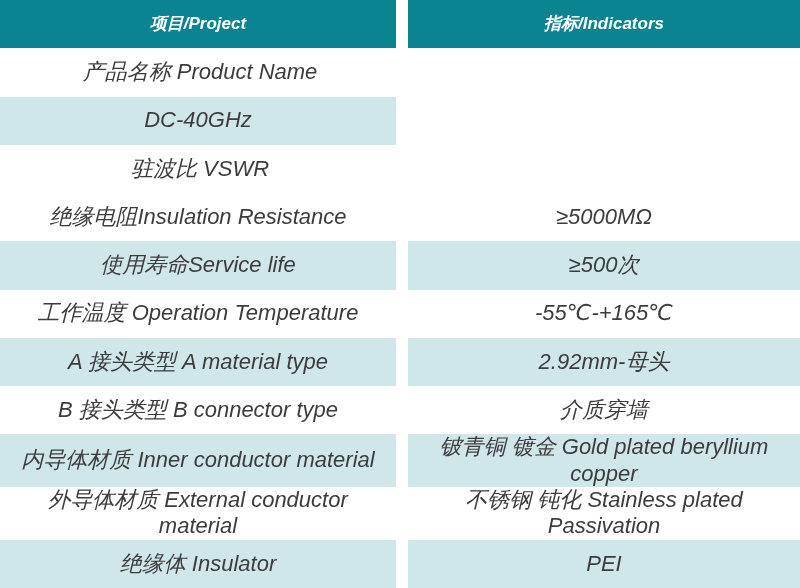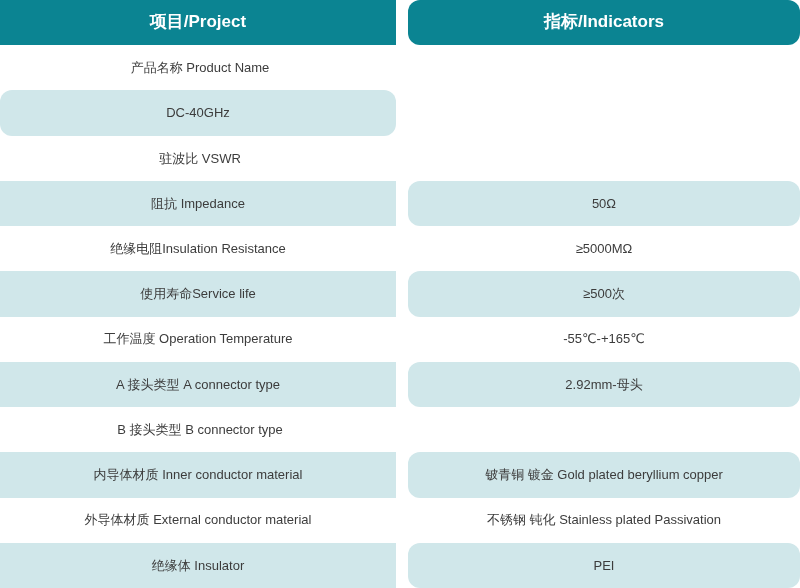--- a/index.html
+++ b/index.html
@@ -21,6 +21,7 @@
     display: flex;
     column-gap: 12px; 
     background: #ffffff;
+    font-style: italic;
   }
   .cell {
     display: flex;

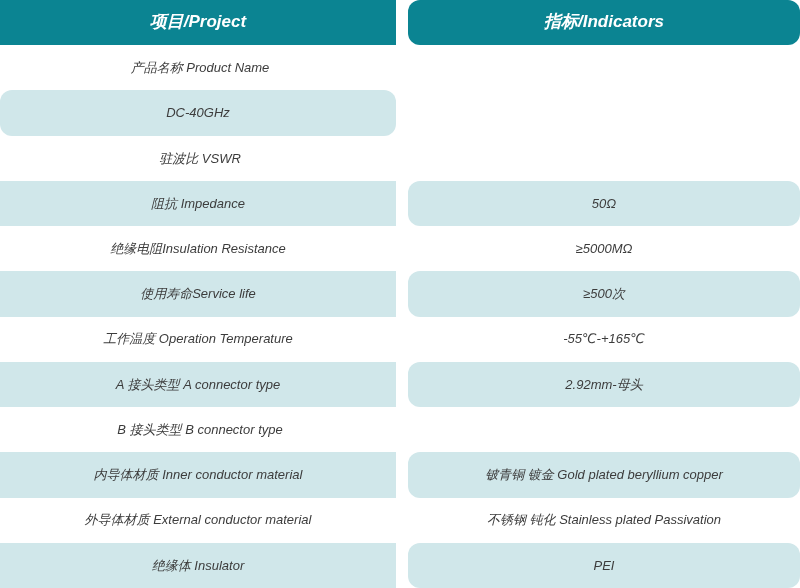--- a/index.html
+++ b/index.html
@@ -36,7 +36,7 @@
     background: var(--row-bg, #ffffff);
   }
   .cell.left  { width: 400px; }
-  .cell.right { width: 396px; border-radius: 12px; }
+  .cell.right { width: 396px; }
   .row.alt .cell {
     background: var(--row-alt-bg, #d0e7ea);
   }

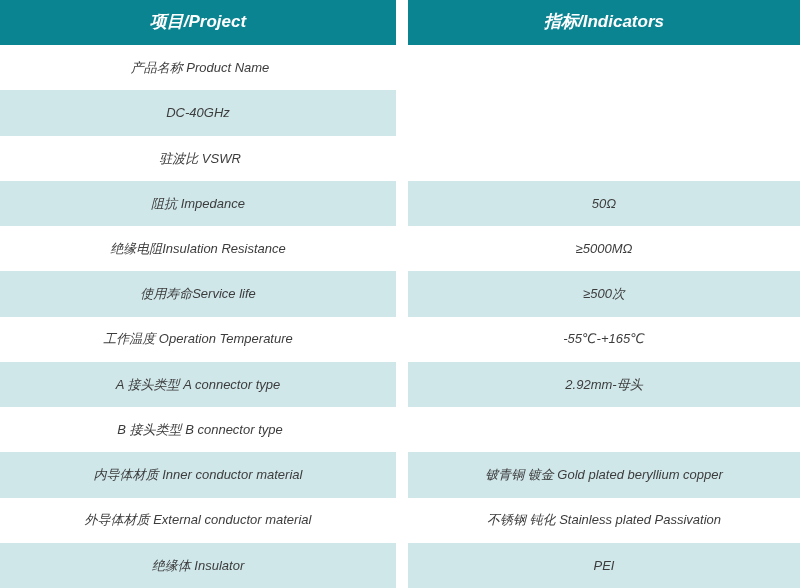--- a/index.html
+++ b/index.html
@@ -31,7 +31,7 @@
     box-sizing: border-box;
     padding: 0 8px;
     color: var(--body-text, #3c3c3c);
-    font-size: 13px;
+    font-size: 22px;
     line-height: 1.2;
     background: var(--row-bg, #ffffff);
   }

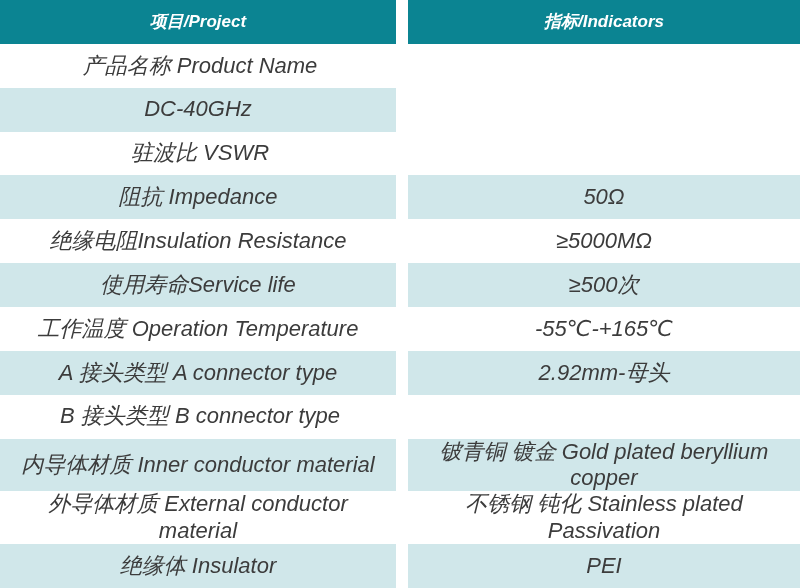--- a/index.html
+++ b/index.html
@@ -69,10 +69,6 @@
     <div class="cell left">驻波比 VSWR</div>
   </div>
 
-  <div class="row alt">
-    <div class="cell left">阻抗 Impedance</div>
-    <div class="cell right">50Ω</div>
-  </div>
 
   <div class="row">
     <div class="cell left">绝缘电阻Insulation Resistance</div>

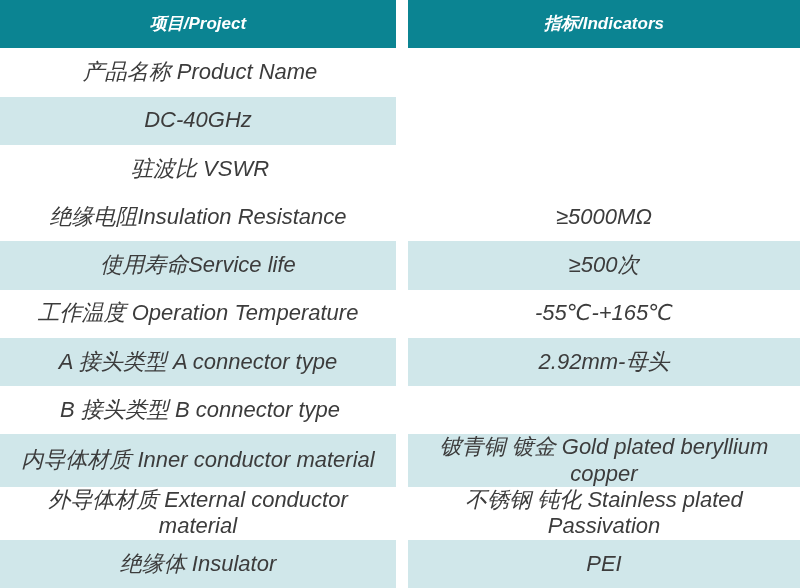--- a/index.html
+++ b/index.html
@@ -86,7 +86,7 @@
   </div>
 
   <div class="row alt">
-    <div class="cell left">A 接头类型 A connector type</div>
+    <div class="cell left">A 接头类型 A material type</div>
     <div class="cell right">2.92mm-母头</div>
   </div>
 

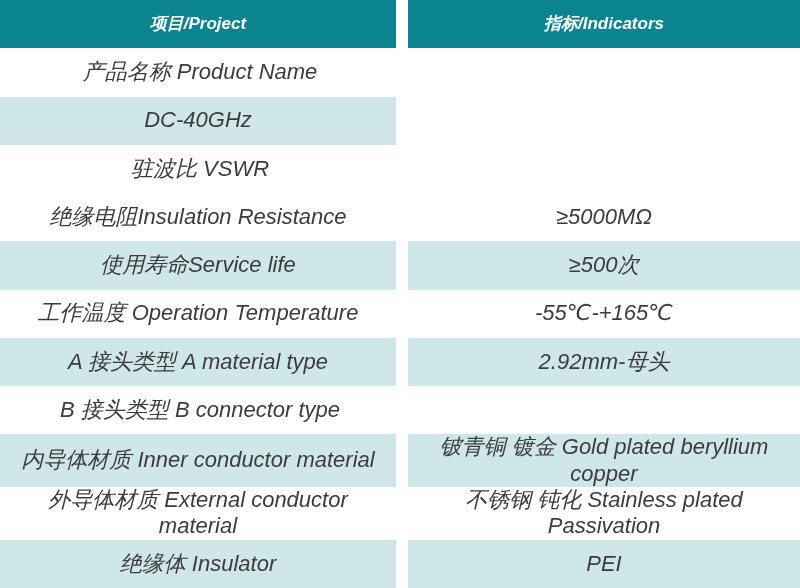--- a/index.html
+++ b/index.html
@@ -92,6 +92,7 @@
 
   <div class="row">
     <div class="cell left">B 接头类型 B connector type</div>
+    <div class="cell right">介质穿墙</div>
   </div>
 
   <div class="row alt">

